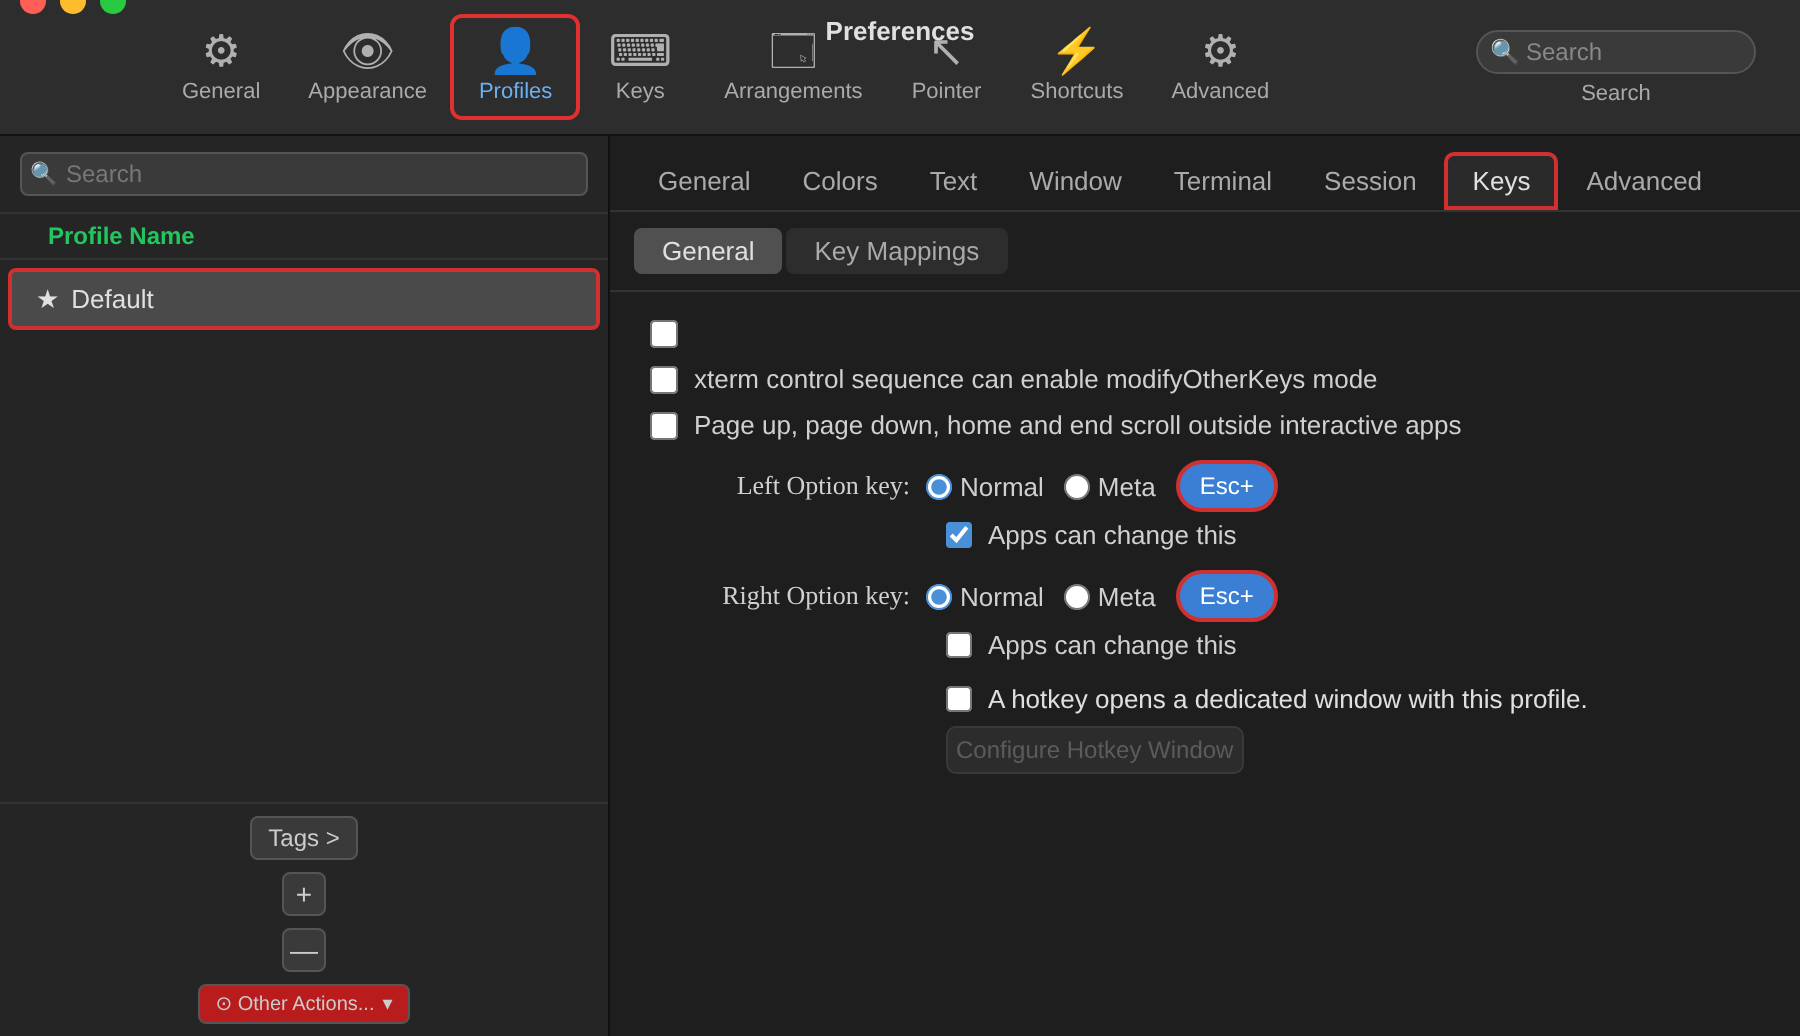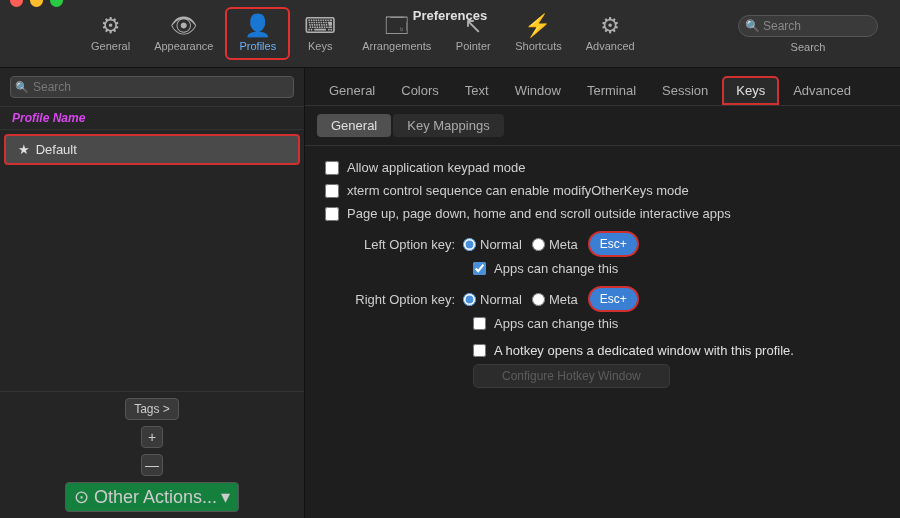--- a/index.html
+++ b/index.html
@@ -161,12 +161,11 @@
     }
 
     .sidebar-header {
-      padding: 4px 12px;
+      padding: 4px 24px;
       font-size: 12px;
       font-weight: 600;
-      color: #d946ef;
+      color: #22c55e;
       border-bottom: 1px solid #333;
-      font-style: italic;
     }
 
     .profile-list {

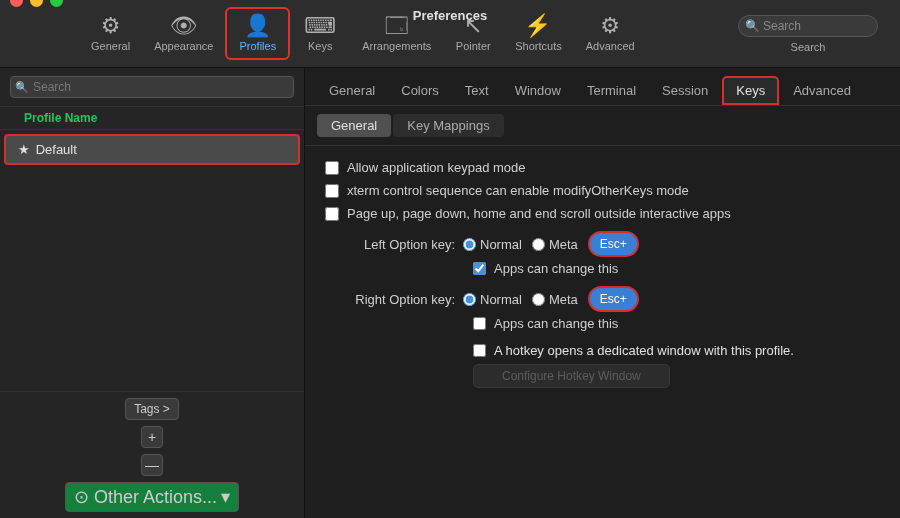--- a/index.html
+++ b/index.html
@@ -487,7 +487,6 @@
       
       <div class="checkbox-row">
         <input type="checkbox" id="ck1" style="">
-        <label for="ck1">Allow application keypad mode</label>
       </div>
       <div class="checkbox-row">
         <input type="checkbox" id="ck3" style="">

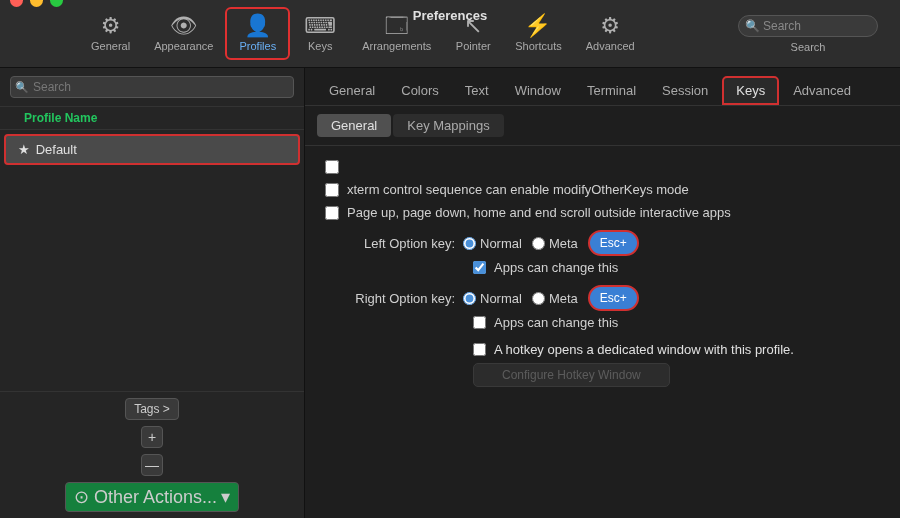--- a/index.html
+++ b/index.html
@@ -319,6 +319,7 @@
       font-size: 13px;
       min-width: 130px;
       text-align: right;
+      font-family: Liberation Serif, serif;
     }
     .radio-group {
       display: flex;

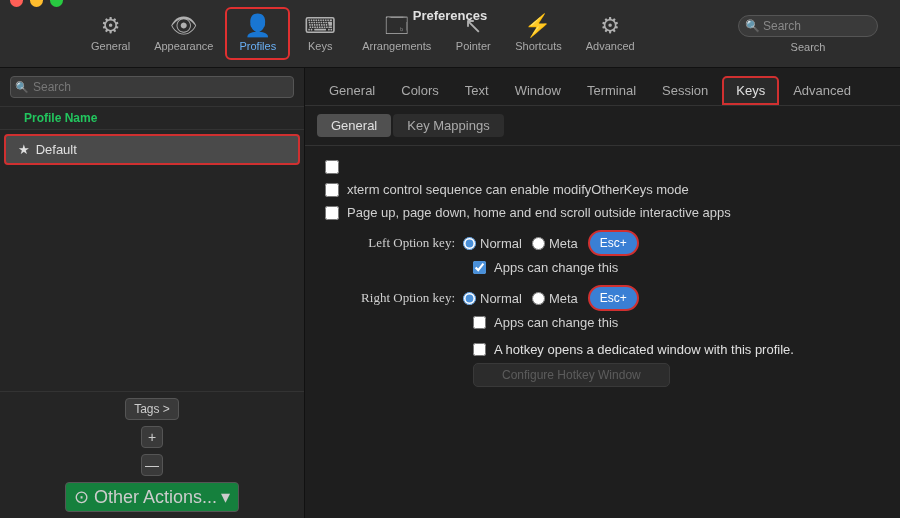--- a/index.html
+++ b/index.html
@@ -371,7 +371,7 @@
       background: #3a3a3a;
       border: 1px solid #555;
       border-radius: 5px;
-      padding: 4px 28px;
+      padding: 4px 4px;
       color: #999;
       font-size: 12px;
       cursor: pointer;

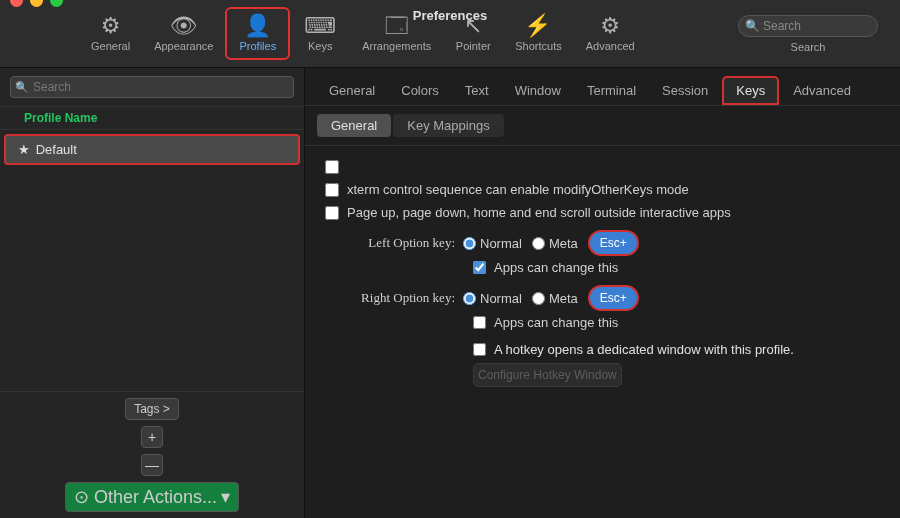--- a/index.html
+++ b/index.html
@@ -220,12 +220,12 @@
       cursor: pointer;
     }
     .other-actions {
-      background: #15803d;
+      background: #b91c1c;
       border: 1px solid #555;
       border-radius: 4px;
       padding: 3px 8px;
       color: #ccc;
-      font-size: 18px;
+      font-size: 10px;
       cursor: pointer;
       display: flex;
       align-items: flex-start;

